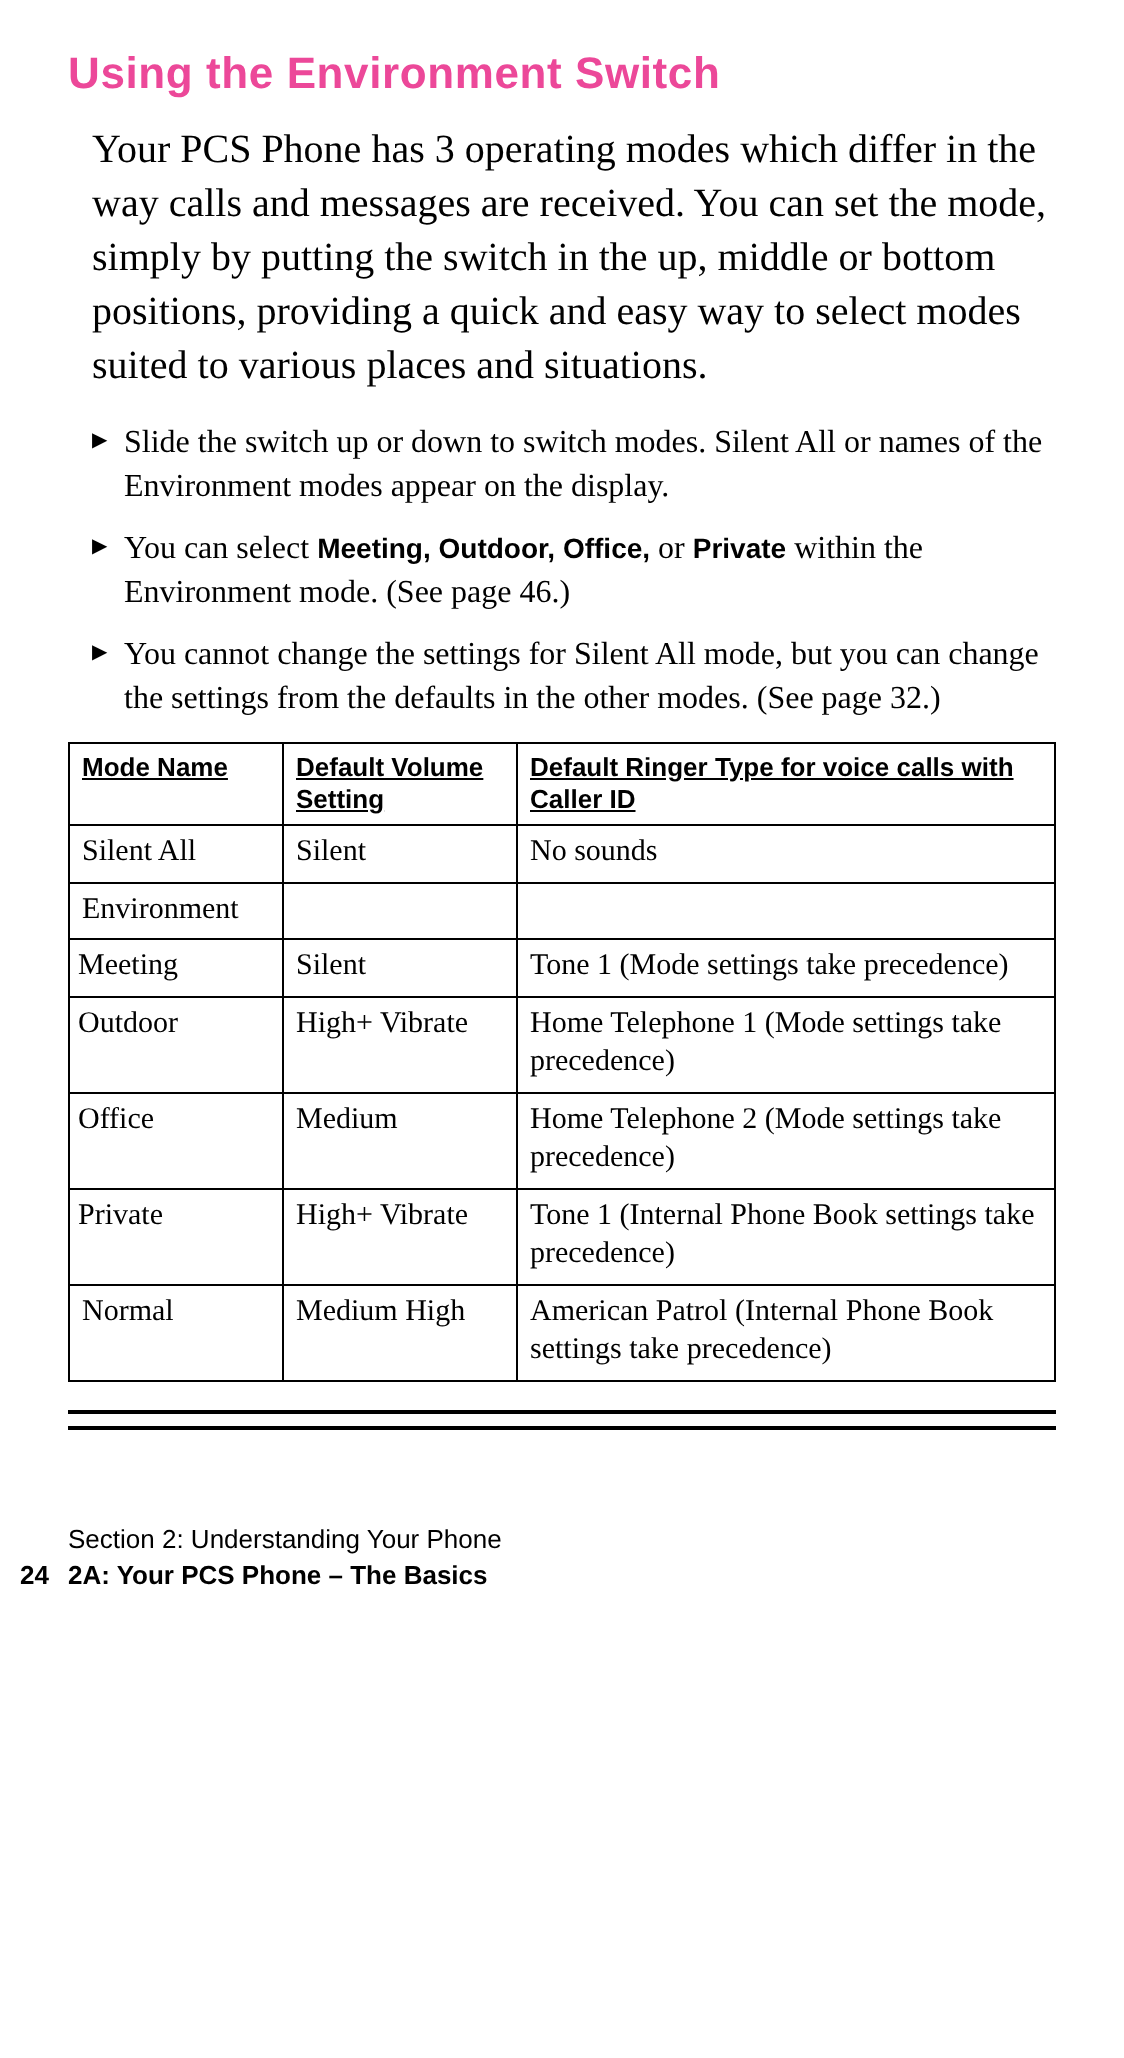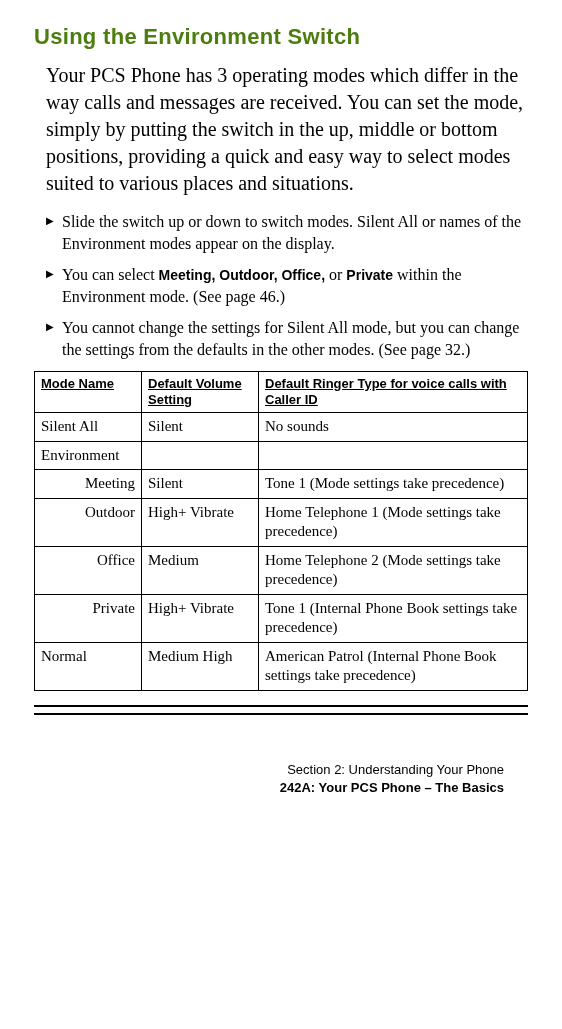--- a/index.html
+++ b/index.html
@@ -17,7 +17,7 @@
   .heading {
     font-family: Arial, "Helvetica Neue", Helvetica, sans-serif;
     font-weight: 700;
-    color: #4d7c0f;
+    color: #ec4899;
     font-size: 22px;
     letter-spacing: 0.3px;
     margin: 0 0 12px 0;

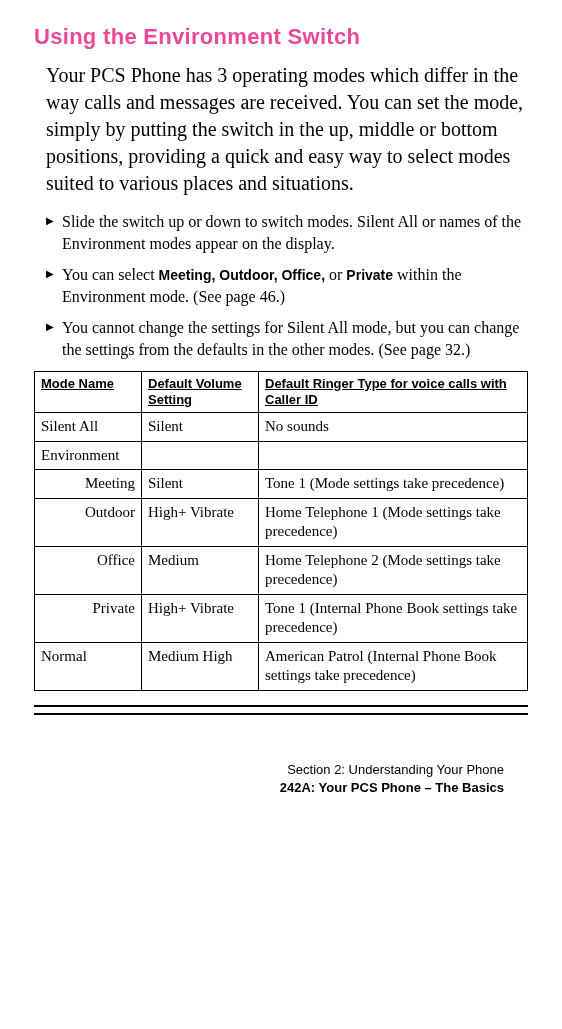--- a/index.html
+++ b/index.html
@@ -81,7 +81,7 @@
   }
   table.modes .col-mode { width: 94px; }
   table.modes .col-vol  { width: 104px; }
-  table.modes .indent { padding-left: 4px; text-align: right; }
+  table.modes .indent { padding-left: 4px; }
   .note-rule {
     border: none;
     border-top: 2px solid #000;

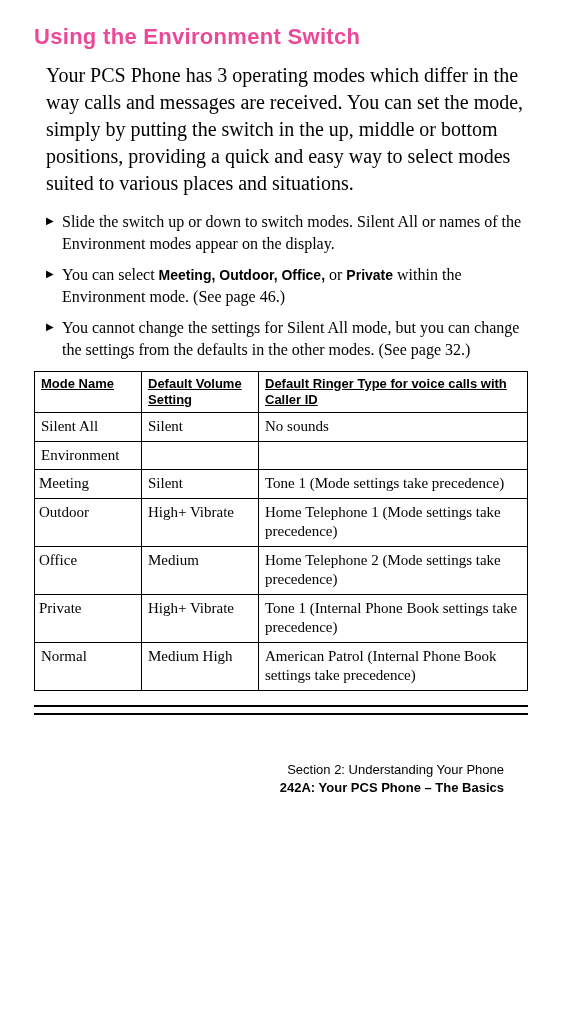--- a/index.html
+++ b/index.html
@@ -101,7 +101,6 @@
     line-height: 1.4;
     position: relative;
     left: -24px;
-    text-align: right;
   }
   .footer .f1 { padding-left: 24px; }
   .footer .f2 { font-weight: 700; }

